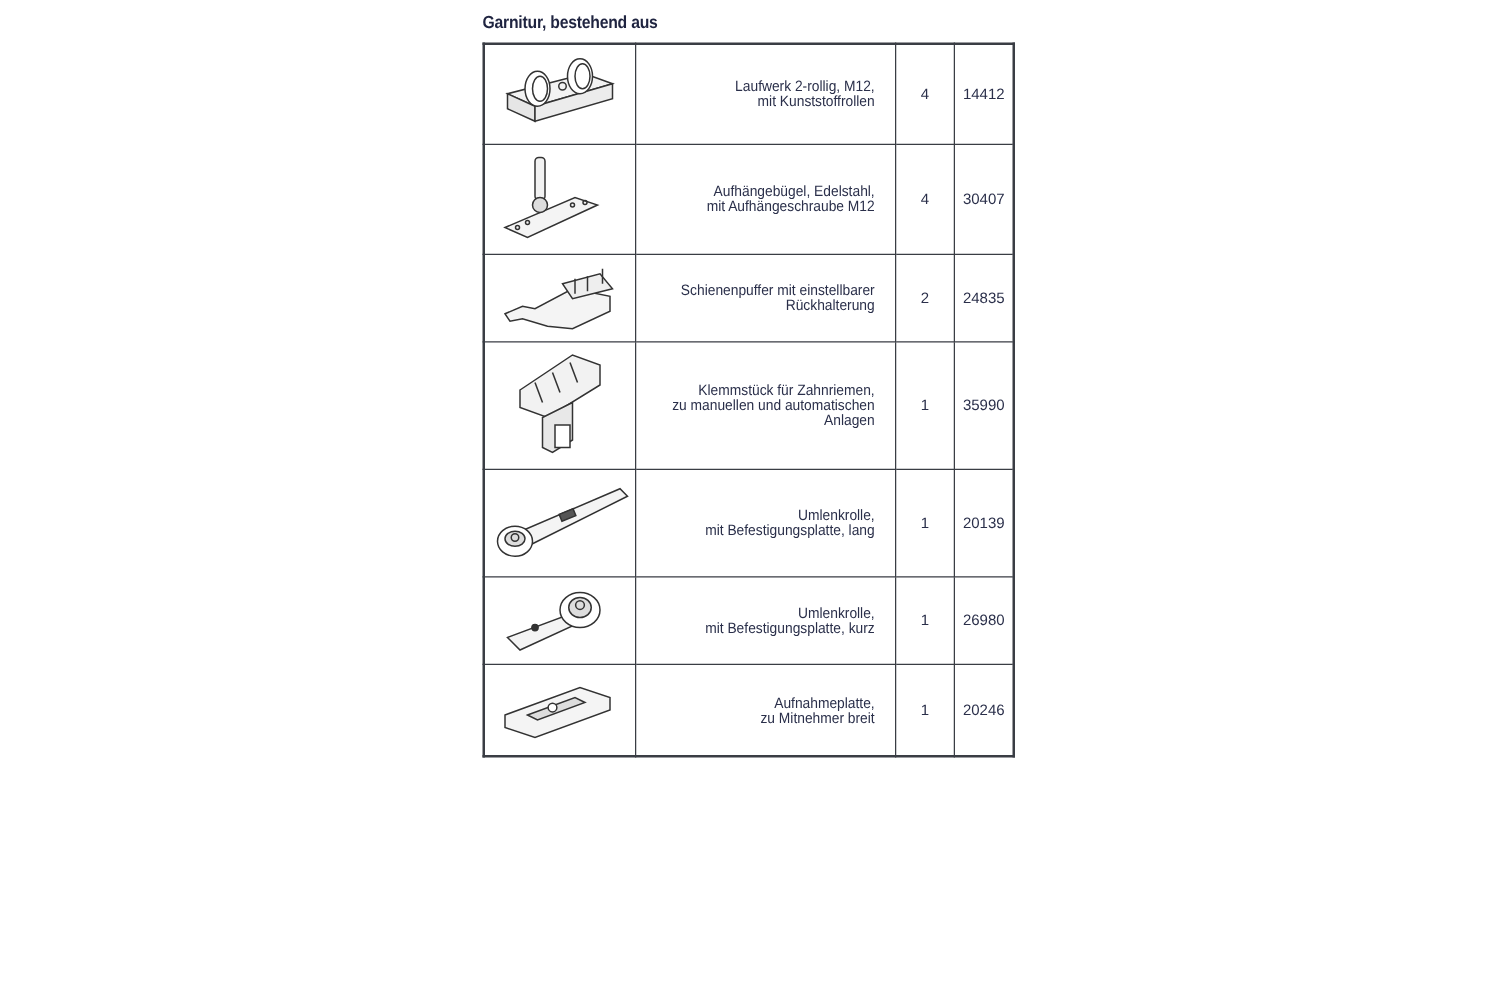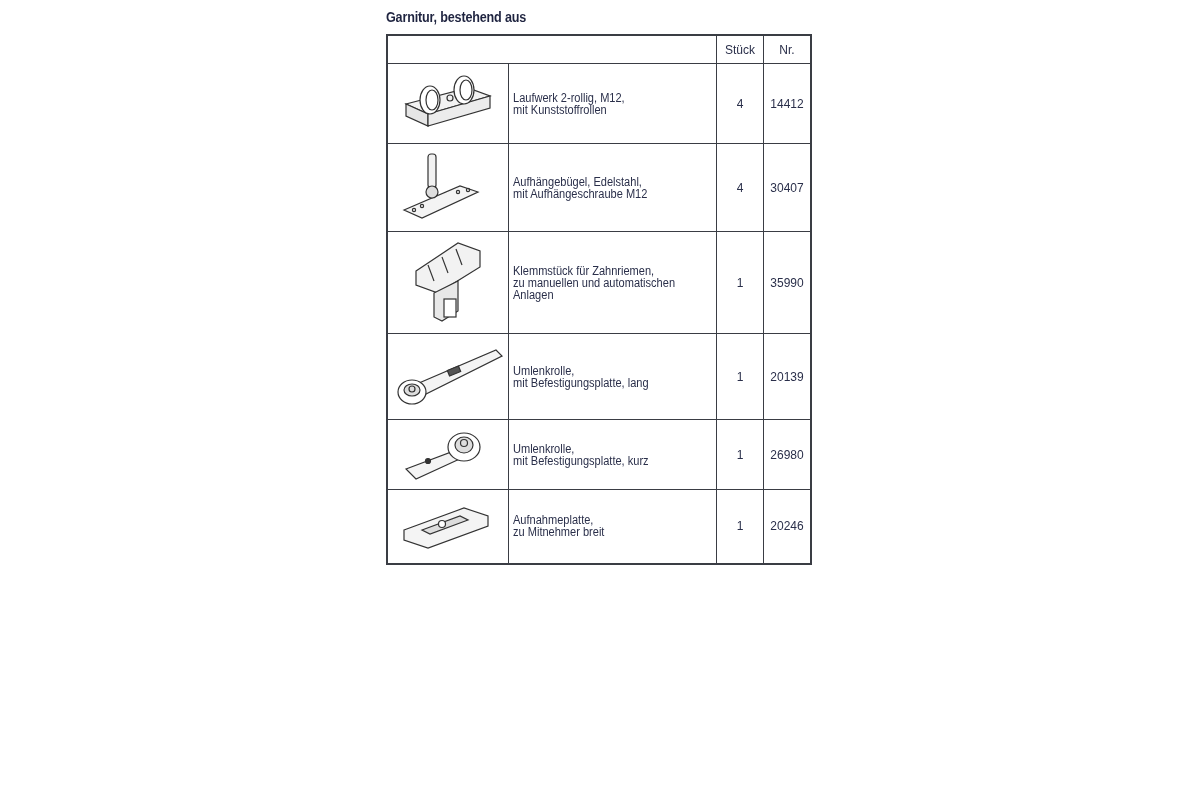--- a/index.html
+++ b/index.html
@@ -25,11 +25,6 @@
 
 <table>
   <tbody>
-      <tr>
-    <th colspan="2"></th>
-    <th class="c-qty">Stück</th>
-    <th class="c-nr">Nr.</th>
-  </tr>
 
   <tr style="height:80px">
     <td class="c-img">

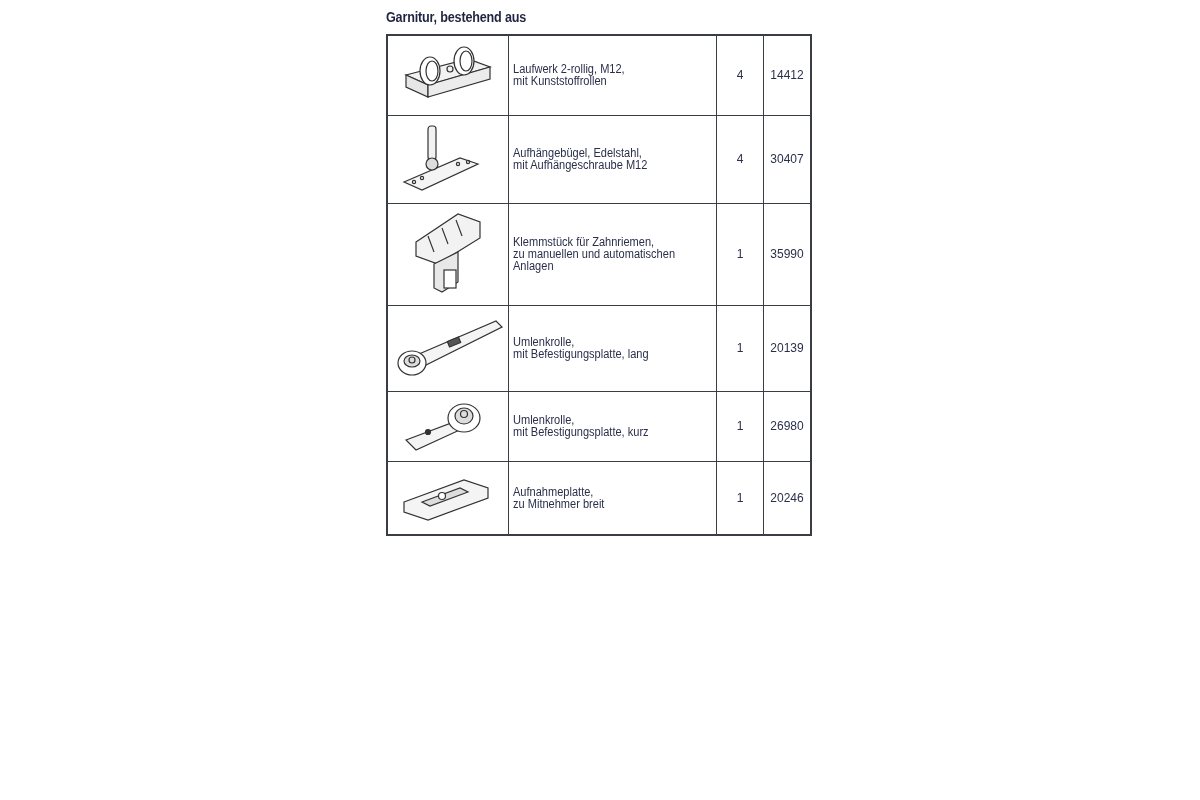--- a/index.html
+++ b/index.html
@@ -12,7 +12,7 @@
   td, th { border:1.5px solid #3a3d44; padding:0; font-weight:normal; }
   th { height:27px; font-size:12px; color:#2a2f4a; }
   .c-img { width:120px; text-align:center; }
-  .c-desc { width:203px; font-size:12px; line-height:12px; padding-left:4px; text-align:left; }
+  .c-desc { width:203px; font-size:12px; line-height:12px; padding-left:4px; text-align:right; }
   .c-qty { width:46px; text-align:center; font-size:12px; }
   .c-nr { width:46px; text-align:center; font-size:12px; }
   .desc-line { display:block; transform:scaleX(0.92); transform-origin:left; white-space:nowrap; }

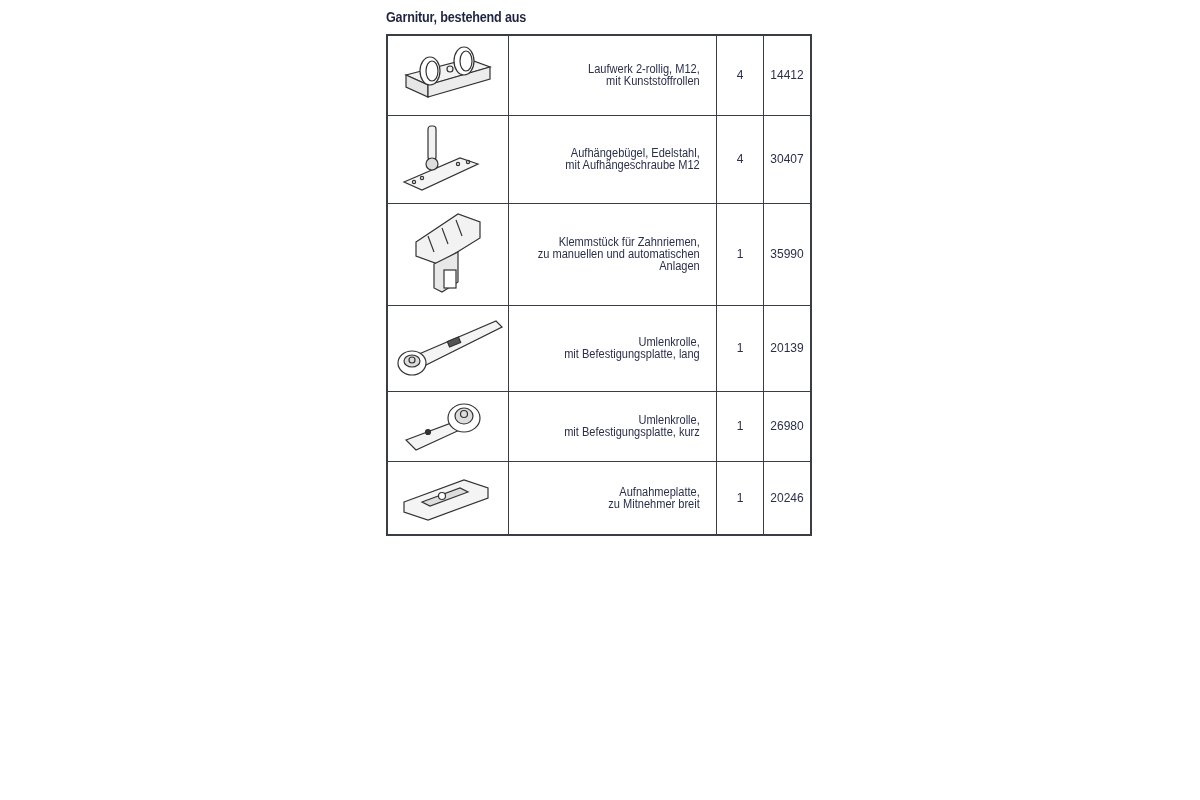--- a/index.html
+++ b/index.html
@@ -67,6 +67,23 @@
     <td class="c-nr">30407</td>
   </tr>
 
+  <tr style="height:70px">
+    <td class="c-img">
+      <svg width="100" height="55" viewBox="0 0 100 55" fill="none" stroke="#333" stroke-width="1.2">
+        <polygon points="6,40 20,34 30,36 60,20 90,26 90,38 60,52 40,50 20,44 10,46" fill="#f4f4f4"></polygon>
+        <polygon points="52,16 82,8 92,20 60,28" fill="#eee"></polygon>
+        <line x1="62" y1="12" x2="62" y2="24"></line>
+            <line x1="72" y1="10" x2="72" y2="22"></line>
+            <line x1="84" y1="4" x2="84" y2="16"></line>
+      </svg>
+    </td>
+    <td class="c-desc">
+      <span class="desc-line">Schienenpuffer mit einstellbarer</span>
+      <span class="desc-line">Rückhalterung</span>
+    </td>
+    <td class="c-qty">2</td>
+    <td class="c-nr">24835</td>
+  </tr>
 
   <tr style="height:102px">
     <td class="c-img">

